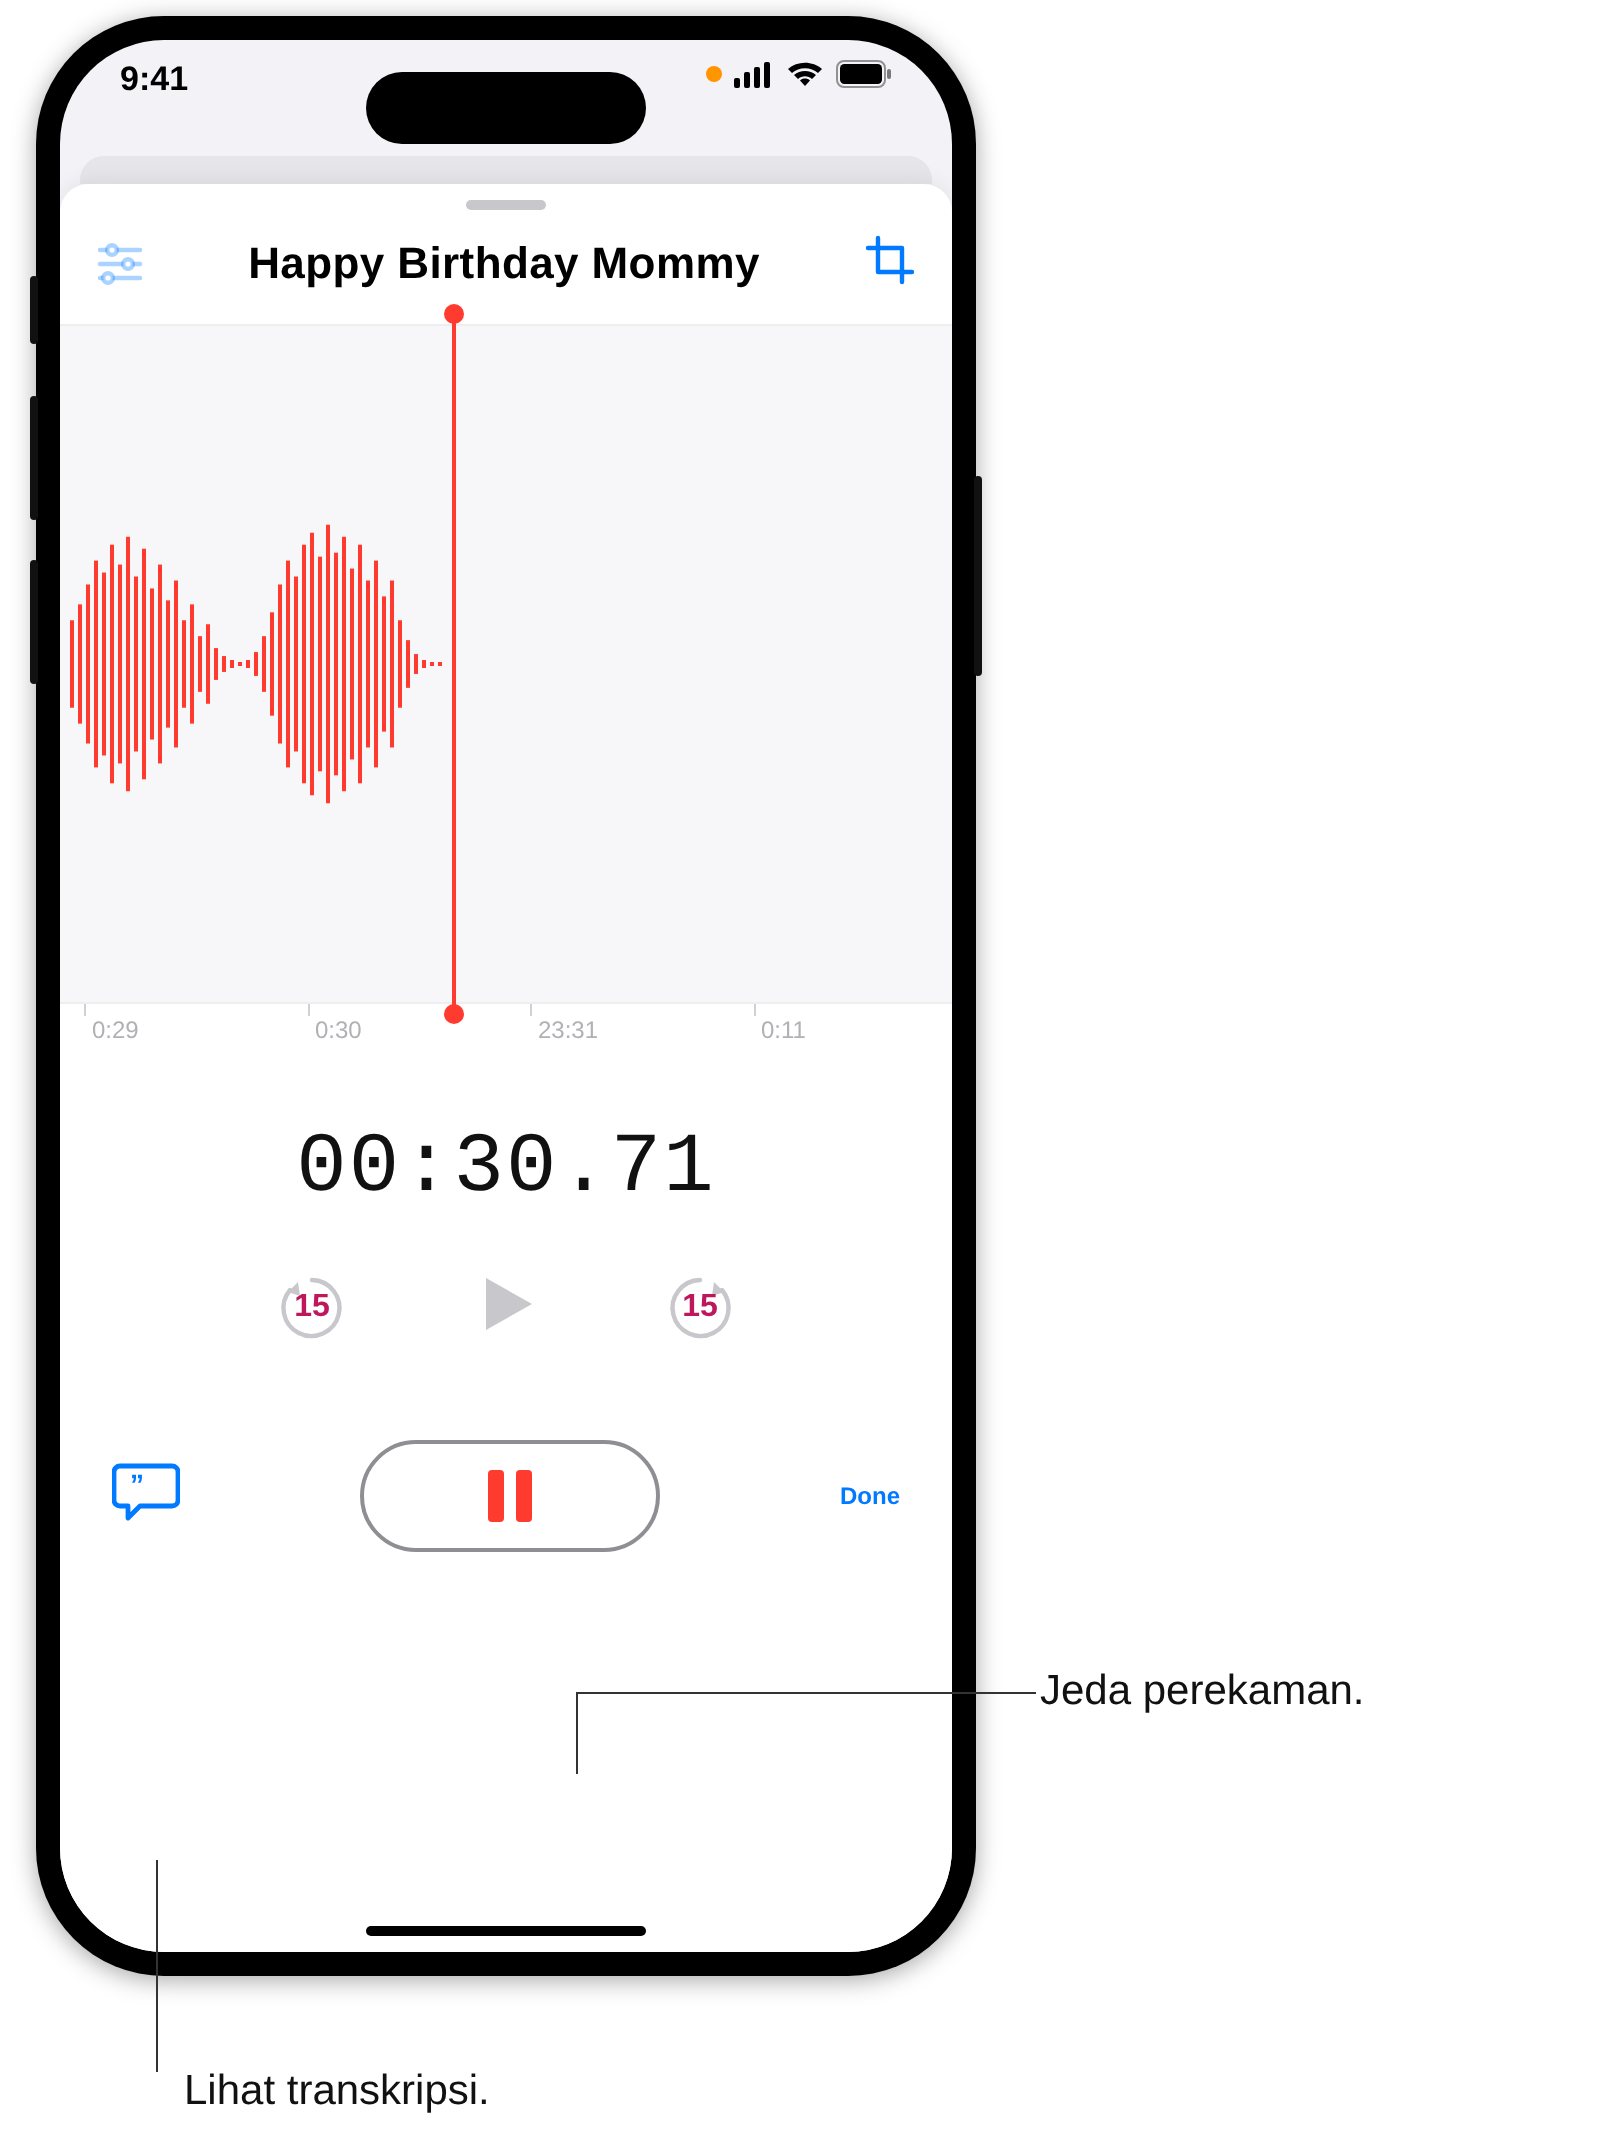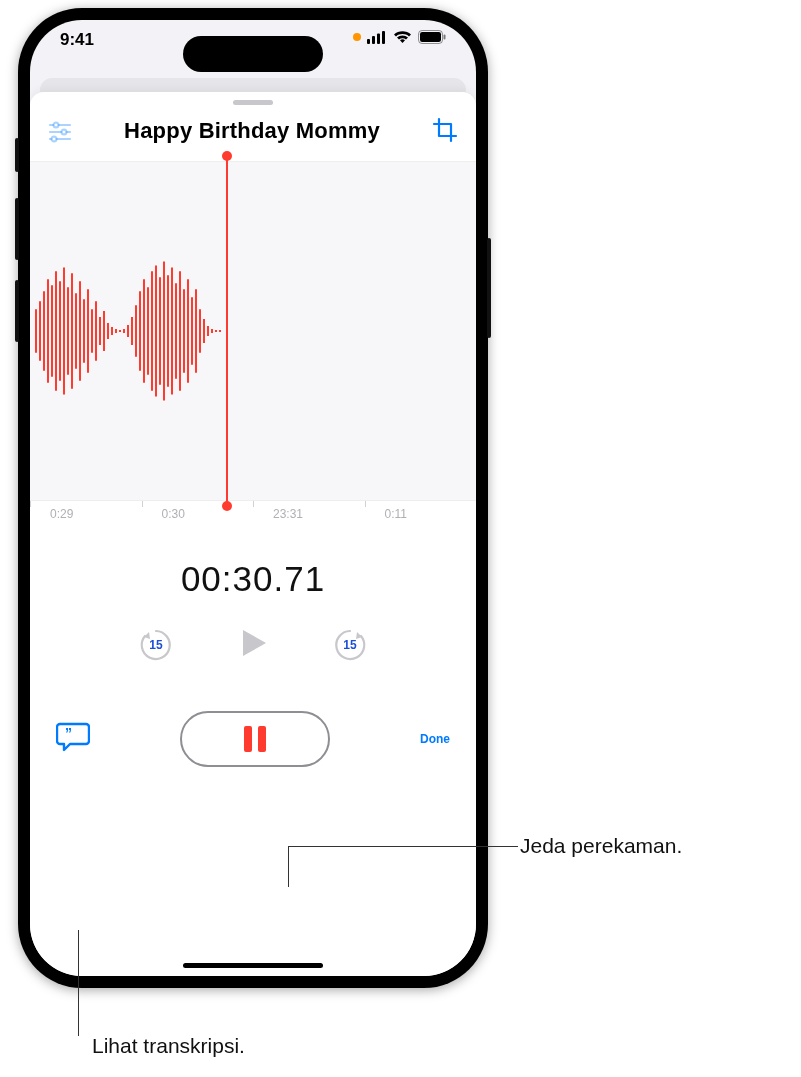--- a/index.html
+++ b/index.html
@@ -104,7 +104,7 @@
       height:36px; display:flex; font-size:12px; color:#b0b0b5;
       padding: 6px 0 0;
     }
-    .tick { flex:1; position:relative; text-align:left; padding-left:20px;}
+    .tick { flex:1; position:relative; text-align:left; padding-left:4px;margin-left:12px;}
     .tick::before{content:''; position:absolute; left:0; top:-6px; width:1px; height:6px; background:#d0d0d5;}
     .elapsed {
       text-align:center;

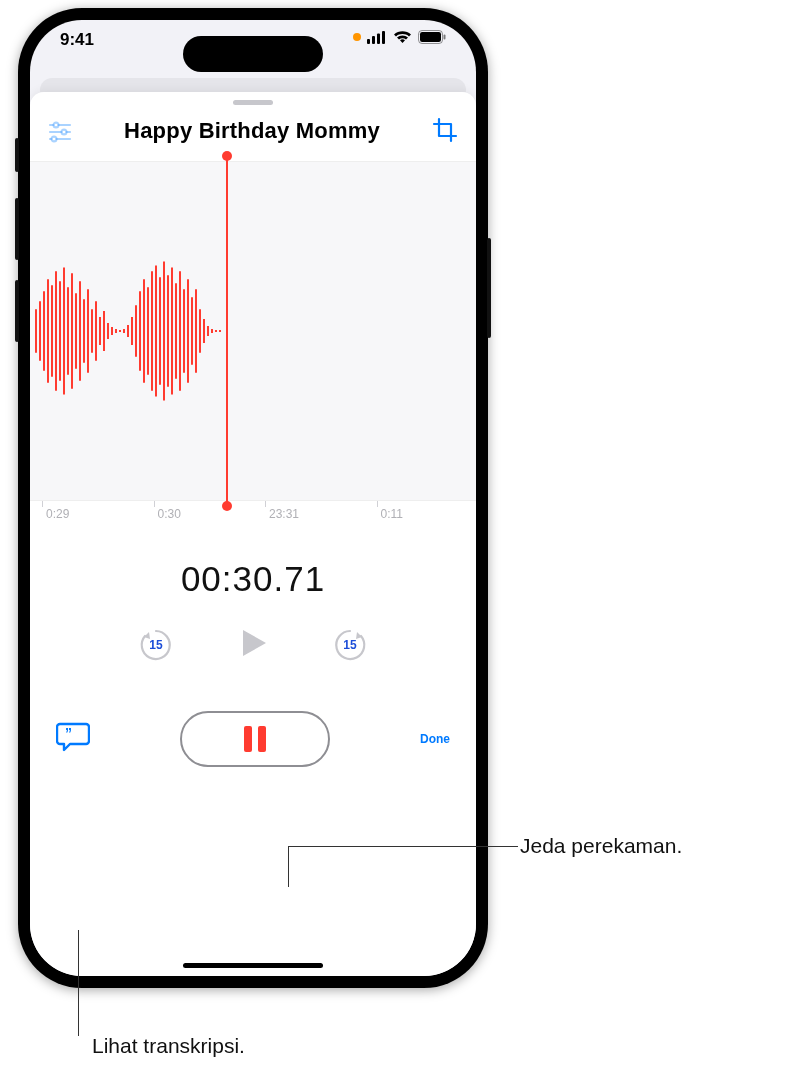--- a/index.html
+++ b/index.html
@@ -108,11 +108,12 @@
     .tick::before{content:''; position:absolute; left:0; top:-6px; width:1px; height:6px; background:#d0d0d5;}
     .elapsed {
       text-align:center;
-      font-size:35px; font-weight:400;
+      font-size:42px; font-weight:400;
       font-variant-numeric: tabular-nums;
       letter-spacing:1px;
       margin-top: 22px;
       color:#111;
+      font-family:Liberation Mono, monospace;
     }
     .playback-row{
       display:flex; justify-content:center; align-items:center; gap:60px;

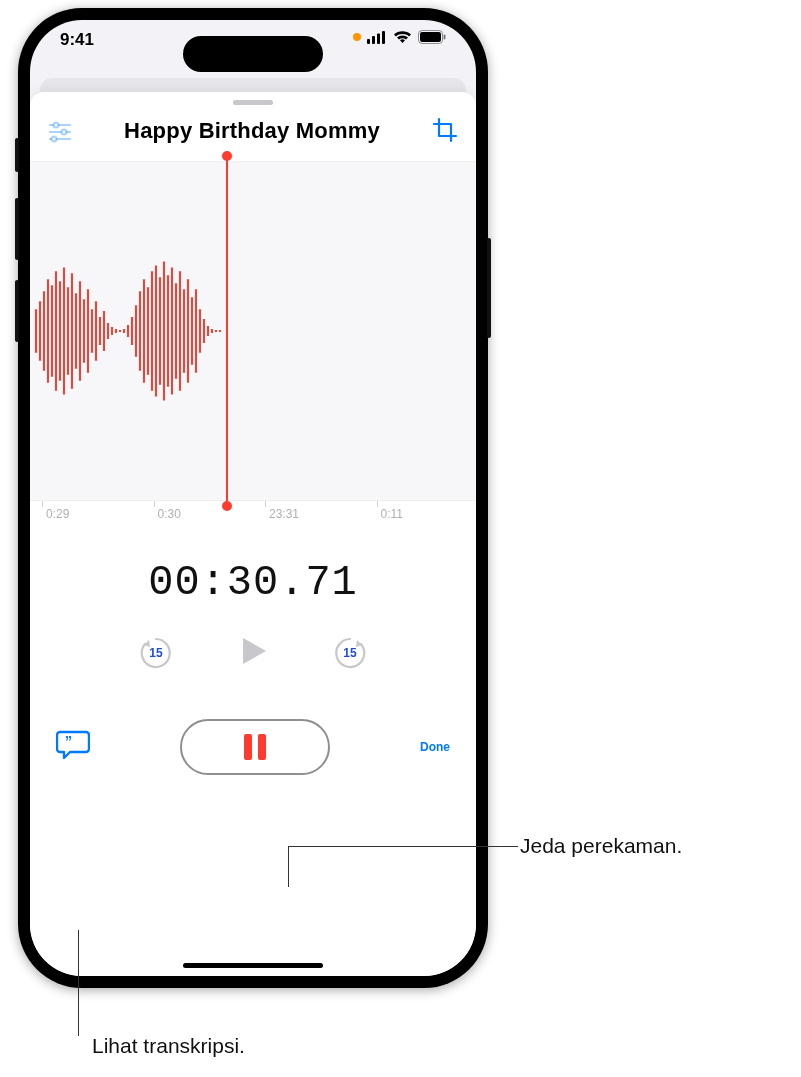--- a/index.html
+++ b/index.html
@@ -122,7 +122,7 @@
     }
     .skip { position:relative; width:40px; height:40px; }
     .skip svg { width:100%; height:100%; }
-    .skip .n { position:absolute; inset:0; display:flex; align-items:center; justify-content:center; font-size:12px; font-weight:600; color:#1d4ed8; }
+    .skip .n { position:absolute; inset:0; display:flex; align-items:center; justify-content:center; font-size:16px; font-weight:600; color:#be185d; }
     .play-icon svg{ width:34px; height:34px; }
     .bottom-row{
       display:flex; align-items:center; justify-content:space-between;

